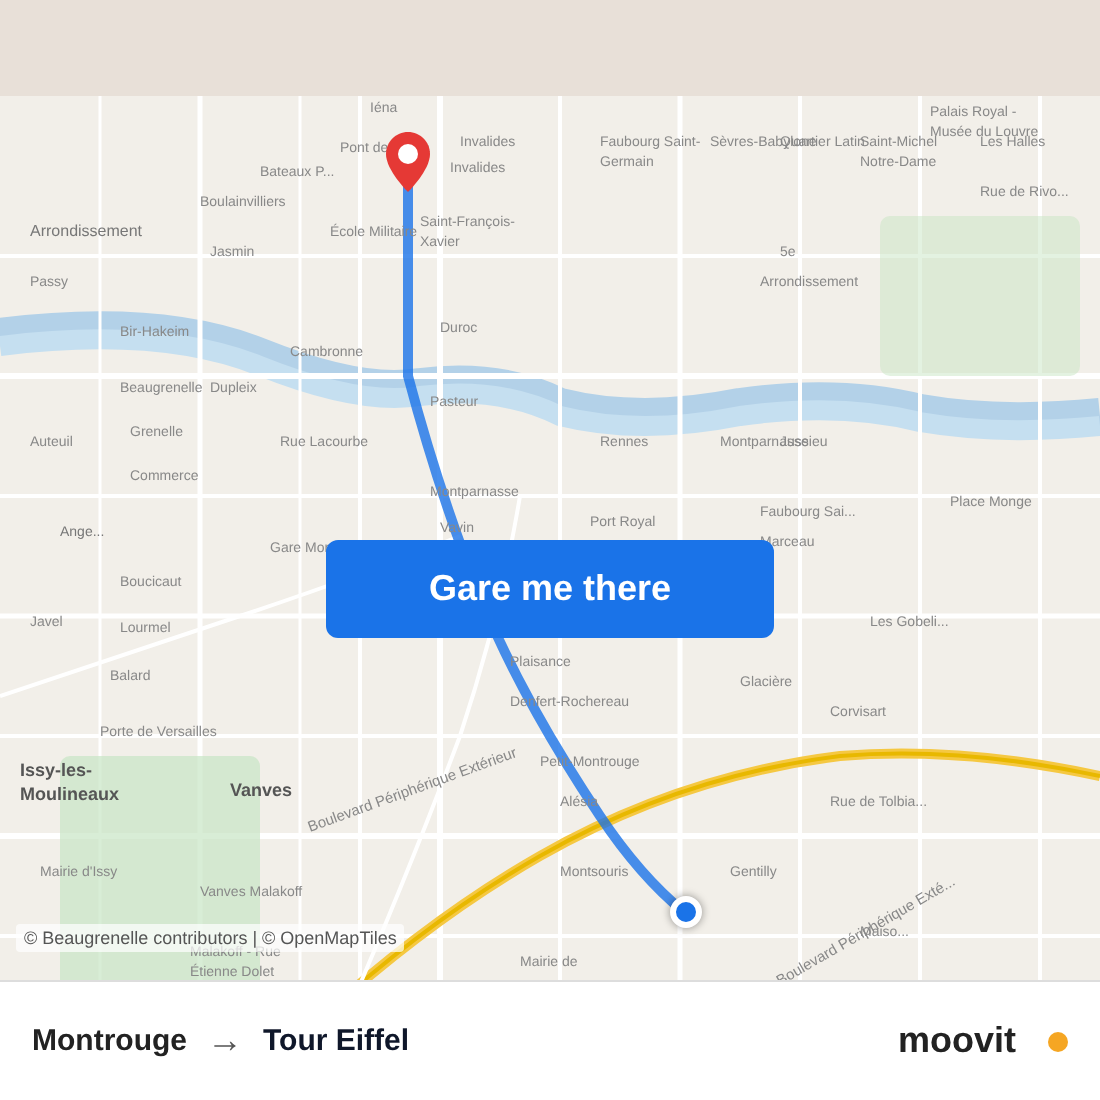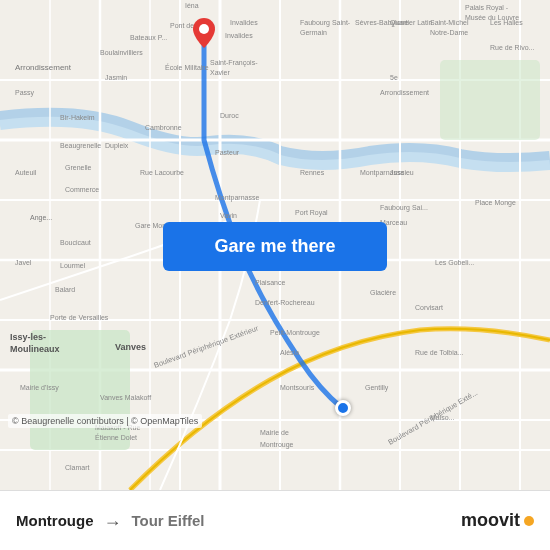--- a/index.html
+++ b/index.html
@@ -18,6 +18,7 @@
       position: relative;
       overflow: hidden;
       background: #e8e0d8;
+      margin-top: 48px;
     }
 
     #map-svg {

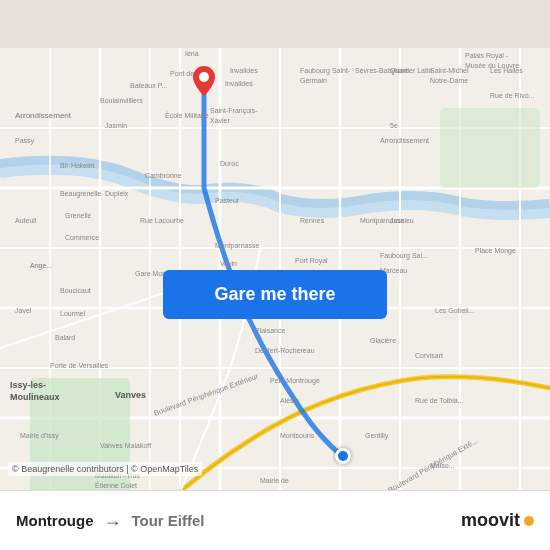--- a/index.html
+++ b/index.html
@@ -72,7 +72,7 @@
     #route-to {
       font-size: 15px;
       font-weight: bold;
-      color: #737373;
+      color: #0f172a;
     }
 
     #moovit-logo {

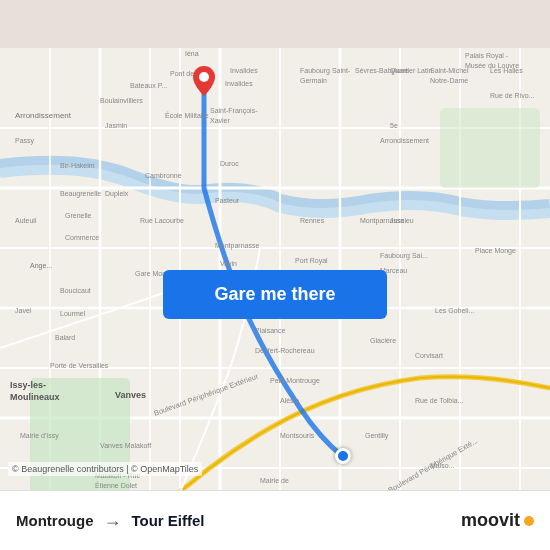--- a/index.html
+++ b/index.html
@@ -79,7 +79,7 @@
       margin-left: auto;
       display: flex;
       align-items: center;
-      gap: 4px;
+      gap: 16px;
       justify-content: flex-end;
     }
 

